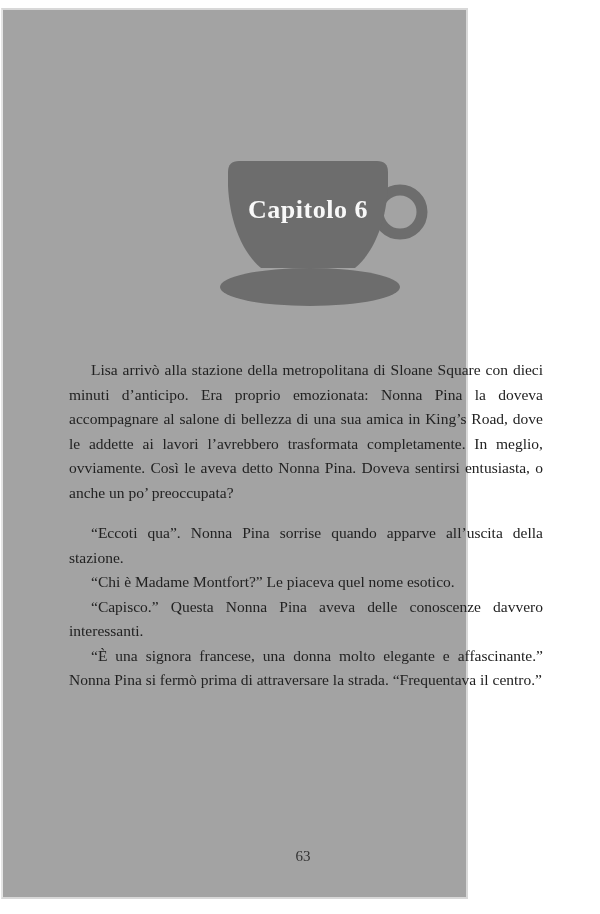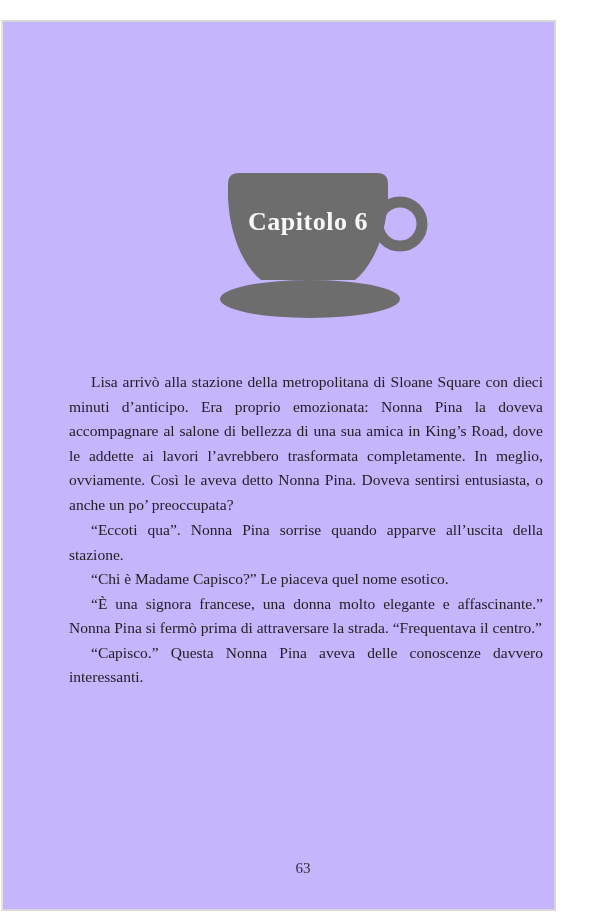--- a/index.html
+++ b/index.html
@@ -14,13 +14,13 @@
   .page-frame {
     position: absolute;
     left: 1px;
-    top: 20px;
-    width: 555px;
+    top: 8px;
+    width: 467px;
     height: 891px;
     box-sizing: border-box;
     border: 2px solid #d8d8d8;
     border-left-color: #e4e4e4;
-    background: #c4b5fd;
+    background: #a3a3a3;
   }
   .chapter-art {
     position: absolute;

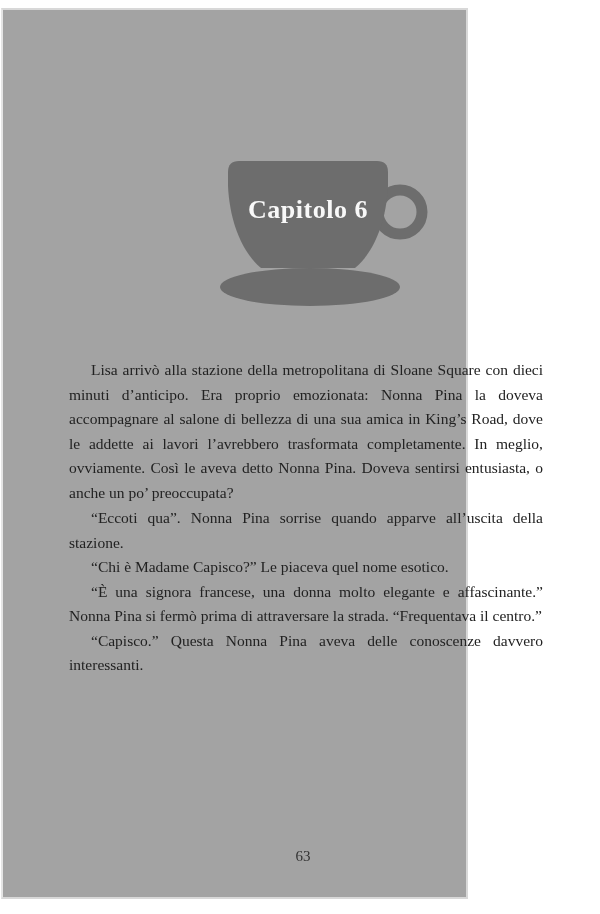--- a/index.html
+++ b/index.html
@@ -51,7 +51,7 @@
     font-family: Liberation Serif, serif;
   }
   .text-block p.gap-above {
-    margin-top: 1px;
+    margin-top: 16px;
   }
   .page-number {
     position: absolute;

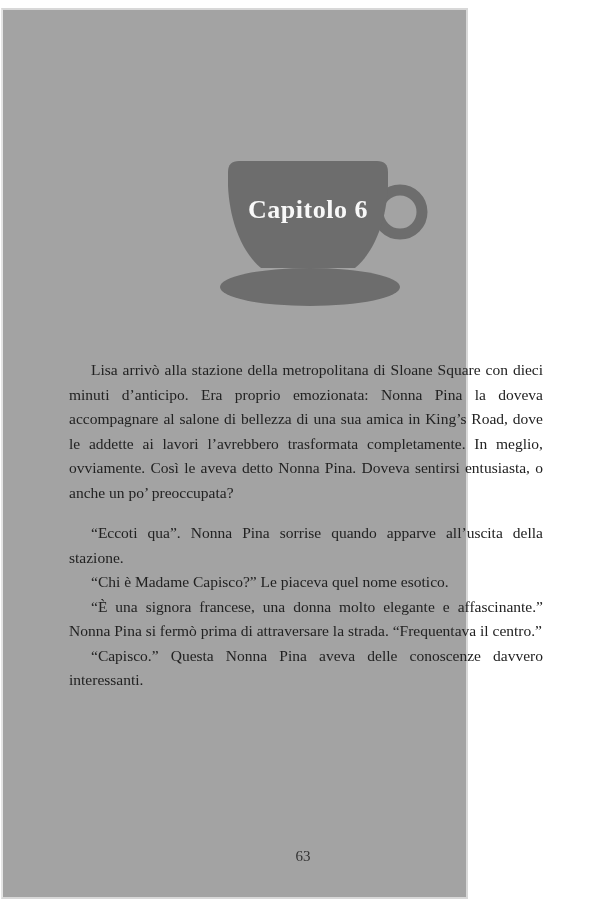--- a/index.html
+++ b/index.html
@@ -86,7 +86,7 @@
   <div class="text-block">
     <p>Lisa arrivò alla stazione della metropolitana di Sloane Square con dieci minuti d’anticipo. Era proprio emozionata: Nonna Pina la doveva accompagnare al salone di bellezza di una sua amica in King’s Road, dove le addette ai lavori l’avrebbero trasformata completamente. In meglio, ovviamente. Così le aveva detto Nonna Pina. Doveva sentirsi entusiasta, o anche un po’ preoccupata?</p>
     <p class="gap-above">“Eccoti qua”. Nonna Pina sorrise quando apparve all’uscita della stazione.</p>
-    <p>“Chi è Madame Capisco?” Le piaceva quel nome esotico.</p>
+    <p>“Chi è Madame Montfort?” Le piaceva quel nome esotico.</p>
     <p>“È una signora francese, una donna molto elegante e affascinante.” Nonna Pina si fermò prima di attraversare la strada. “Frequentava il centro.”</p>
     <p>“Capisco.” Questa Nonna Pina aveva delle conoscenze davvero interessanti.</p>
   </div>

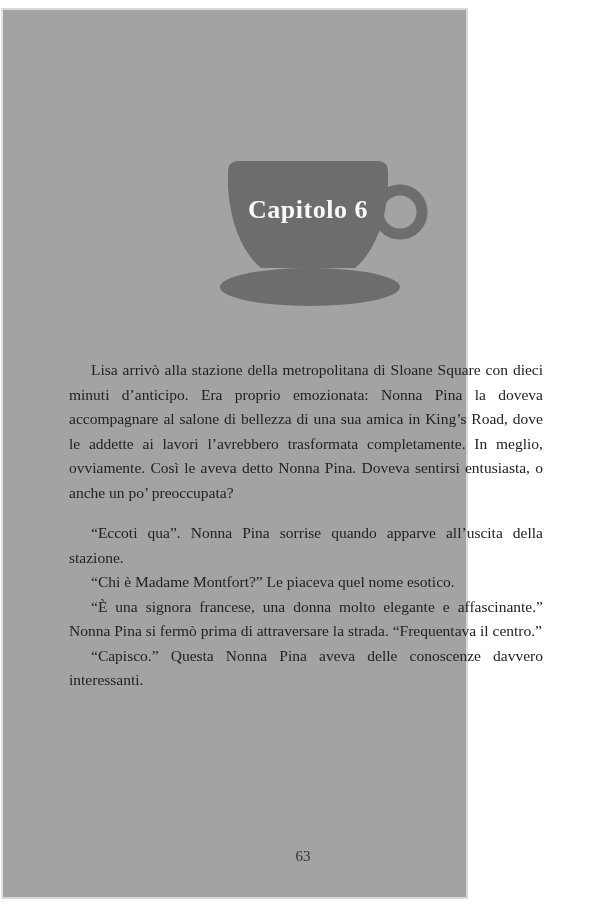--- a/index.html
+++ b/index.html
@@ -87,8 +87,8 @@
     <p>Lisa arrivò alla stazione della metropolitana di Sloane Square con dieci minuti d’anticipo. Era proprio emozionata: Nonna Pina la doveva accompagnare al salone di bellezza di una sua amica in King’s Road, dove le addette ai lavori l’avrebbero trasformata completamente. In meglio, ovviamente. Così le aveva detto Nonna Pina. Doveva sentirsi entusiasta, o anche un po’ preoccupata?</p>
     <p class="gap-above">“Eccoti qua”. Nonna Pina sorrise quando apparve all’uscita della stazione.</p>
     <p>“Chi è Madame Montfort?” Le piaceva quel nome esotico.</p>
+    <p>“Capisco.” Questa Nonna Pina aveva delle conoscenze davvero interessanti.</p>
     <p>“È una signora francese, una donna molto elegante e affascinante.” Nonna Pina si fermò prima di attraversare la strada. “Frequentava il centro.”</p>
-    <p>“Capisco.” Questa Nonna Pina aveva delle conoscenze davvero interessanti.</p>
   </div>
 
   <div class="page-number">63</div>

